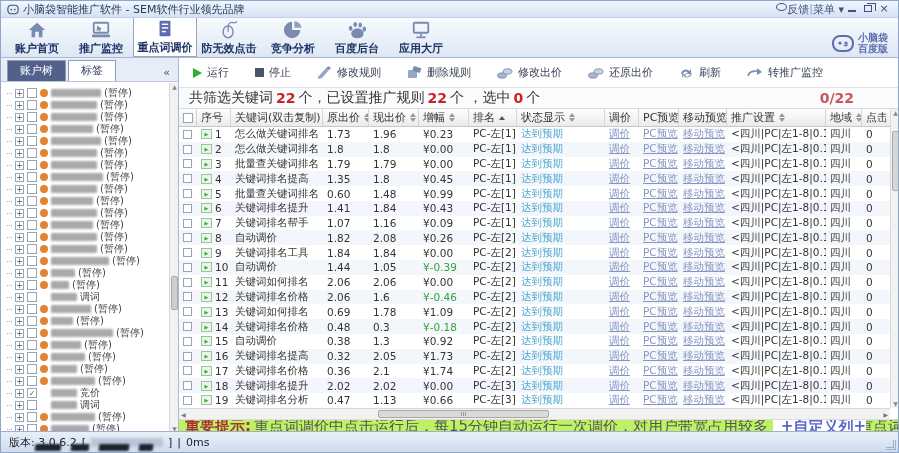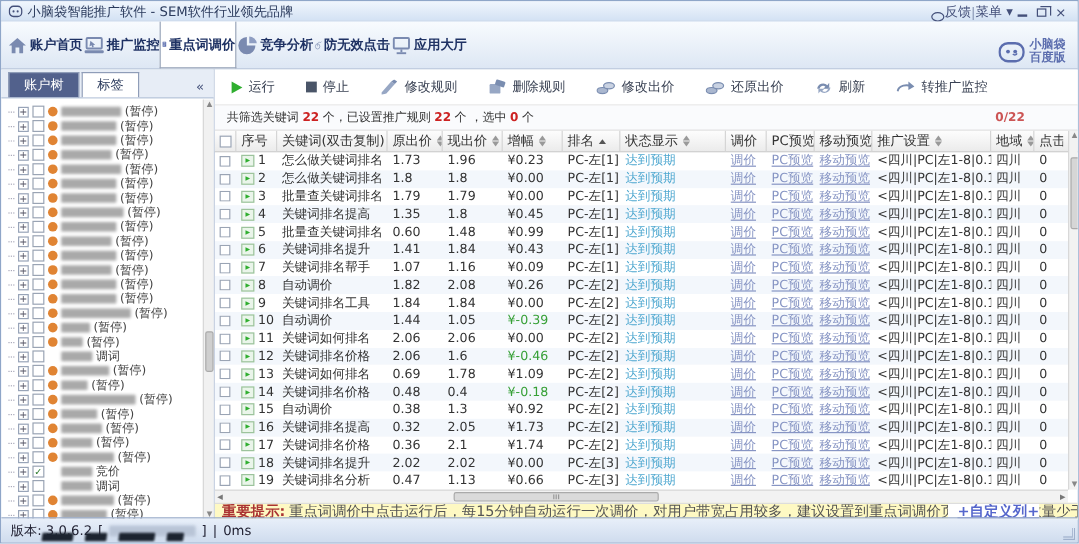--- a/index.html
+++ b/index.html
@@ -9,7 +9,7 @@
   
   .titlebar { position:absolute; left:0; top:0; width:100%; height:17px; background:linear-gradient(#f0f6fd,#d4e2f4); display:flex; align-items:center; padding:1px 6px; font-size:11px; color:#2a3a5c; border-bottom:1px solid #c3d2e8; }
   .titlebar .ttl { margin-left:4px; }
-  .tb-right { margin-left:auto; display:flex; align-items:flex-end; gap:0; color:#44507a; }
+  .tb-right { margin-left:auto; display:flex; align-items:flex-start; gap:0; color:#44507a; }
   .tb-right .wbtn { width:16px; text-align:center; cursor:default; font-size:11px; color:#44507a; }
   .restore-box { display:inline-block; width:8px; height:7px; border:1px solid #44507a; position:relative; }
   .restore-box:before { content:""; position:absolute; left:2px; top:-3px; width:8px; height:7px; border:1px solid #44507a; border-bottom:none; border-left:none; }

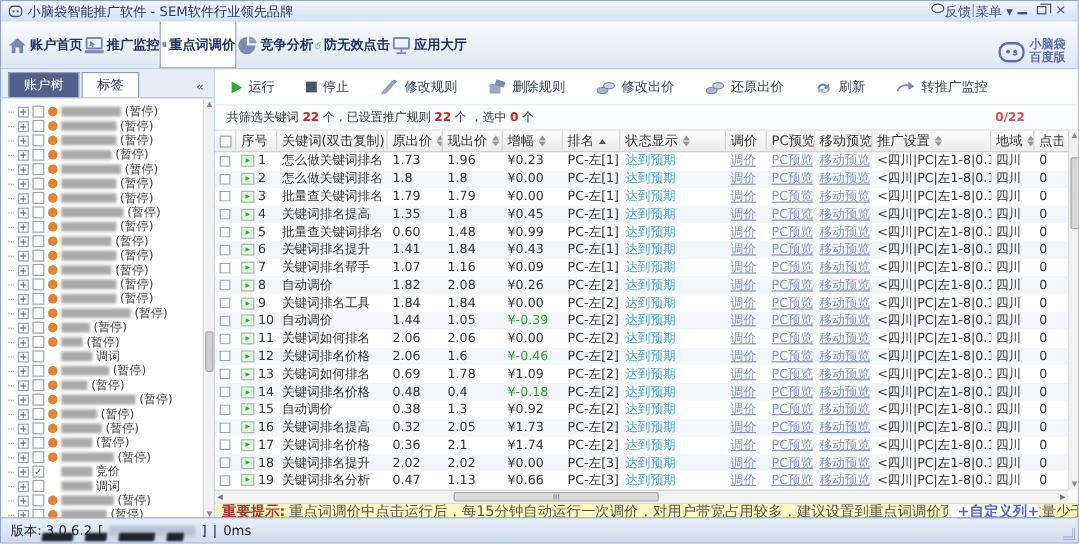--- a/index.html
+++ b/index.html
@@ -19,7 +19,7 @@
 
   
   .navbar { position:absolute; left:0; top:17px; width:100%; height:40px; background:linear-gradient(#f8fbfe,#dde7f4); border-bottom:1px solid #a9b9d2; display:flex; align-items:stretch; padding-left:4px; }
-  .nav-tab { width:64px; display:flex; flex-direction:row; align-items:center; justify-content:center; gap:1px; cursor:pointer; }
+  .nav-tab { width:64px; display:flex; flex-direction:column; align-items:center; justify-content:center; gap:1px; cursor:pointer; }
   .nav-tab .lbl { font-size:11px; font-weight:bold; color:#1f3264; white-space:nowrap; }
   .nav-tab.active { background:#fff; border:1px solid #9aa6ba; border-top:none; }
   .brand { position:absolute; right:10px; bottom:3px; display:flex; align-items:center; gap:4px; }

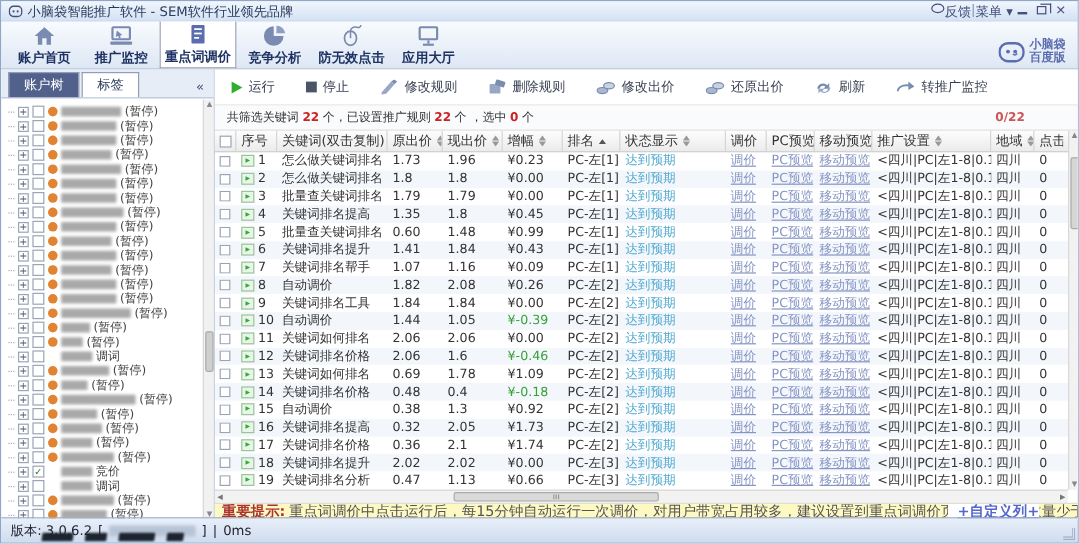--- a/index.html
+++ b/index.html
@@ -144,18 +144,18 @@
     </div>
     <div class="nav-tab">
       <svg width="22" height="20" viewBox="0 0 24 22">
-          <path d="M11 11V2a9 9 0 1 0 9 9z" fill="#7a8ab0"></path>
-          <path d="M13.5 8.5V1.5a8 8 0 0 1 8 7z" fill="#8f9ec2"></path>
-        </svg>
-      <span class="lbl">竞争分析</span>
-    </div>
-    <div class="nav-tab">
-      <svg width="22" height="20" viewBox="0 0 24 22">
           <ellipse cx="11" cy="13" rx="5.5" ry="6.5" fill="none" stroke="#7a8ab0" stroke-width="1.6"></ellipse>
           <path d="M11 6.5V13" stroke="#7a8ab0" stroke-width="1.4"></path>
           <path d="M11 6.5c0-3 3-4.5 6-3.5 2 .7 3.5-.5 3.5-2" fill="none" stroke="#7a8ab0" stroke-width="1.4"></path>
         </svg>
       <span class="lbl">防无效点击</span>
+    </div>
+    <div class="nav-tab">
+      <svg width="22" height="20" viewBox="0 0 24 22">
+          <path d="M11 11V2a9 9 0 1 0 9 9z" fill="#7a8ab0"></path>
+          <path d="M13.5 8.5V1.5a8 8 0 0 1 8 7z" fill="#8f9ec2"></path>
+        </svg>
+      <span class="lbl">竞争分析</span>
     </div>
     <div class="nav-tab">
       <svg width="22" height="20" viewBox="0 0 24 22">

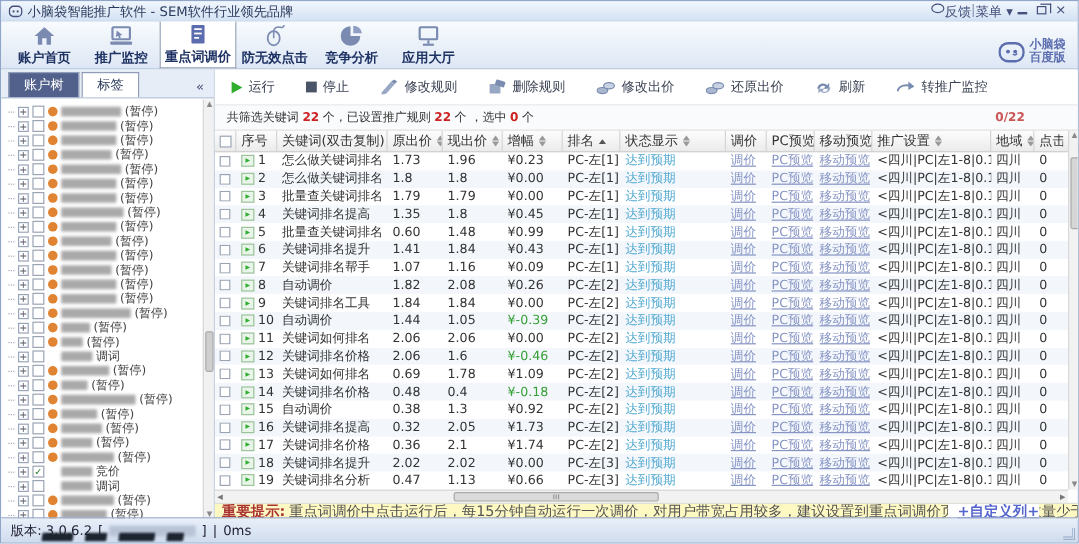--- a/index.html
+++ b/index.html
@@ -156,6 +156,16 @@
           <path d="M13.5 8.5V1.5a8 8 0 0 1 8 7z" fill="#8f9ec2"></path>
         </svg>
       <span class="lbl">竞争分析</span>
+    </div>
+    <div class="nav-tab">
+      <svg width="22" height="20" viewBox="0 0 24 22">
+          <ellipse cx="5" cy="9" rx="2" ry="2.8" fill="#7a8ab0"></ellipse>
+          <ellipse cx="10" cy="5" rx="2" ry="2.8" fill="#7a8ab0"></ellipse>
+          <ellipse cx="15.5" cy="5.5" rx="2" ry="2.8" fill="#7a8ab0"></ellipse>
+          <ellipse cx="20" cy="10" rx="2" ry="2.8" fill="#7a8ab0"></ellipse>
+          <path d="M12.5 9c4 0 7.5 3.5 6.5 7s-3 4-6.5 4-5.8-.7-6.7-4 2.7-7 6.7-7z" fill="#7a8ab0"></path>
+        </svg>
+      <span class="lbl">百度后台</span>
     </div>
     <div class="nav-tab">
       <svg width="22" height="20" viewBox="0 0 24 22">

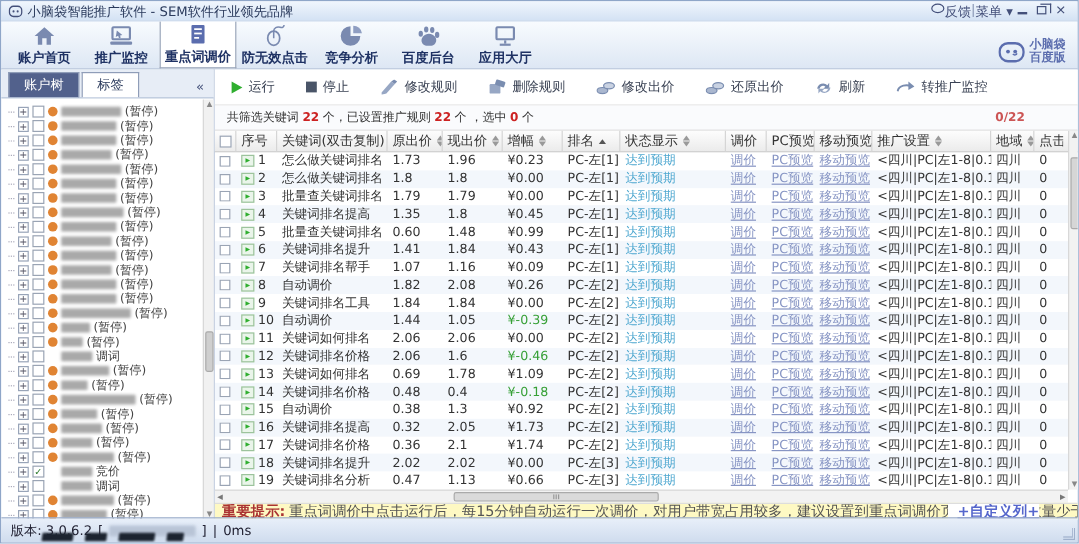--- a/index.html
+++ b/index.html
@@ -54,7 +54,7 @@
   .stop-sq { width:9px; height:9px; background:#4a5568; }
 
   
-  .filterline { height:21px; background:#fafbfd; border-bottom:1px solid #dcdcdc; display:flex; align-items:center; font-size:10px; color:#333; padding-left:10px; position:relative; }
+  .filterline { height:21px; background:#fafbfd; border-bottom:1px solid #dcdcdc; display:flex; align-items:center; font-size:14px; color:#333; padding-left:10px; position:relative; }
   .rednum { color:#cc2222; font-weight:bold; margin:0 3px; }
   .counter { position:absolute; right:46px; color:#cc5555; font-weight:bold; }
 

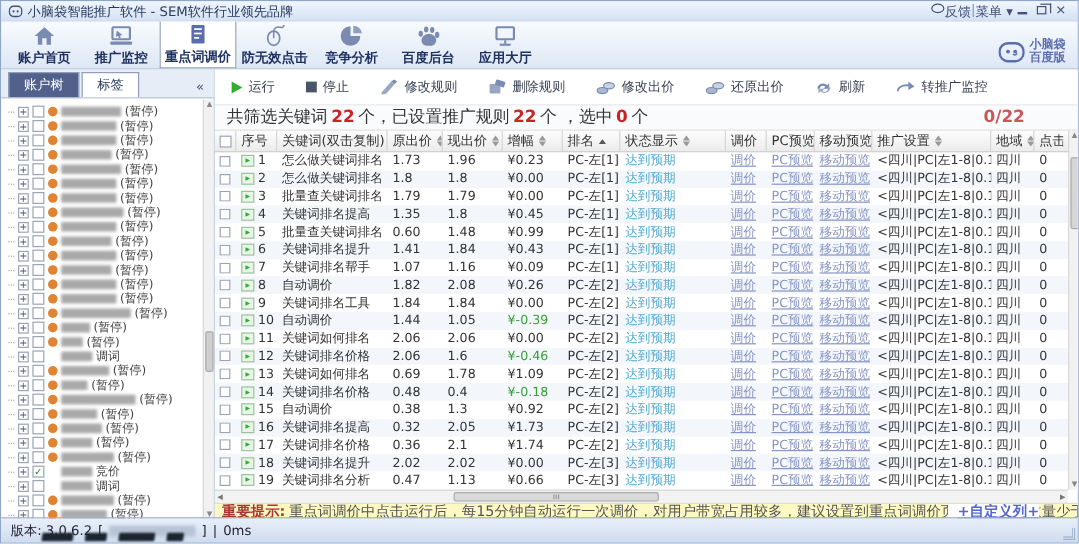--- a/index.html
+++ b/index.html
@@ -979,7 +979,7 @@
               </div>
     <div class="cell w2 c-kw">关键词排名价格</div>
     <div class="cell w3 c-orig">0.48</div>
-    <div class="cell w4 c-cur">0.4</div>
+    <div class="cell w4 c-cur">0.3</div>
     <div class="cell w5 c-delta neg">¥-0.18</div>
     <div class="cell w6 c-rank">PC-左[2]</div>
     <div class="cell w7 c-status">达到预期</div>

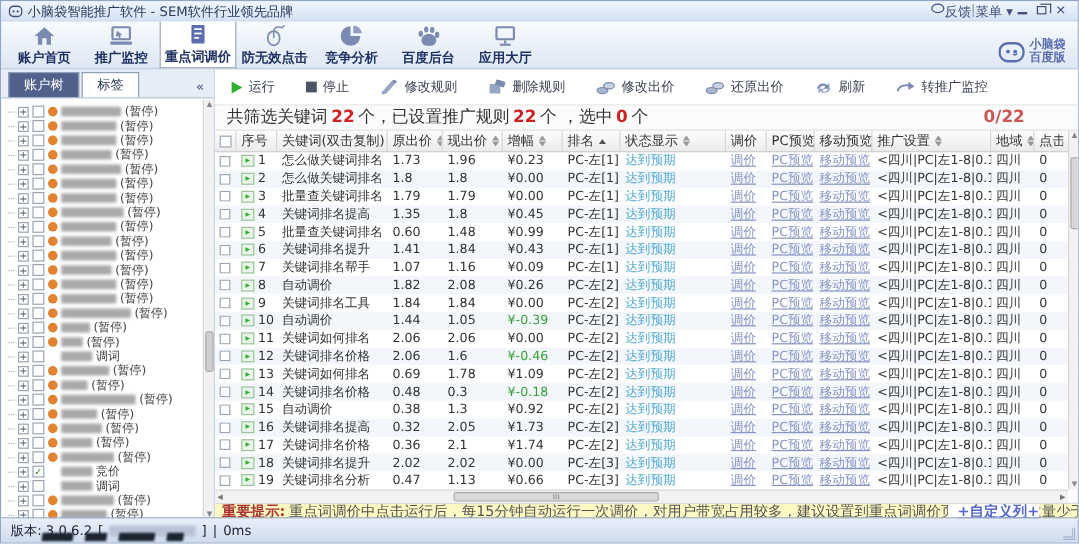--- a/index.html
+++ b/index.html
@@ -84,7 +84,7 @@
   .hs-arrow { position:absolute; top:1px; font-size:6px; color:#777; line-height:9px; }
 
   
-  .hintline { height:14px; background:#fef9c3; border-top:1px solid #ddd; display:flex; align-items:center; font-size:12px; color:#555; padding-left:6px; position:relative; white-space:nowrap; overflow:hidden; }
+  .hintline { height:14px; background:#bef264; border-top:1px solid #ddd; display:flex; align-items:center; font-size:15px; color:#555; padding-left:6px; position:relative; white-space:nowrap; overflow:hidden; }
   .hint-label { color:#aa3333; font-weight:bold; margin-right:3px; }
   .custom-cols { position:absolute; right:34px; color:#5566cc; text-decoration:underline; font-weight:bold; cursor:pointer; background:#fff; padding-left:8px; }
 

